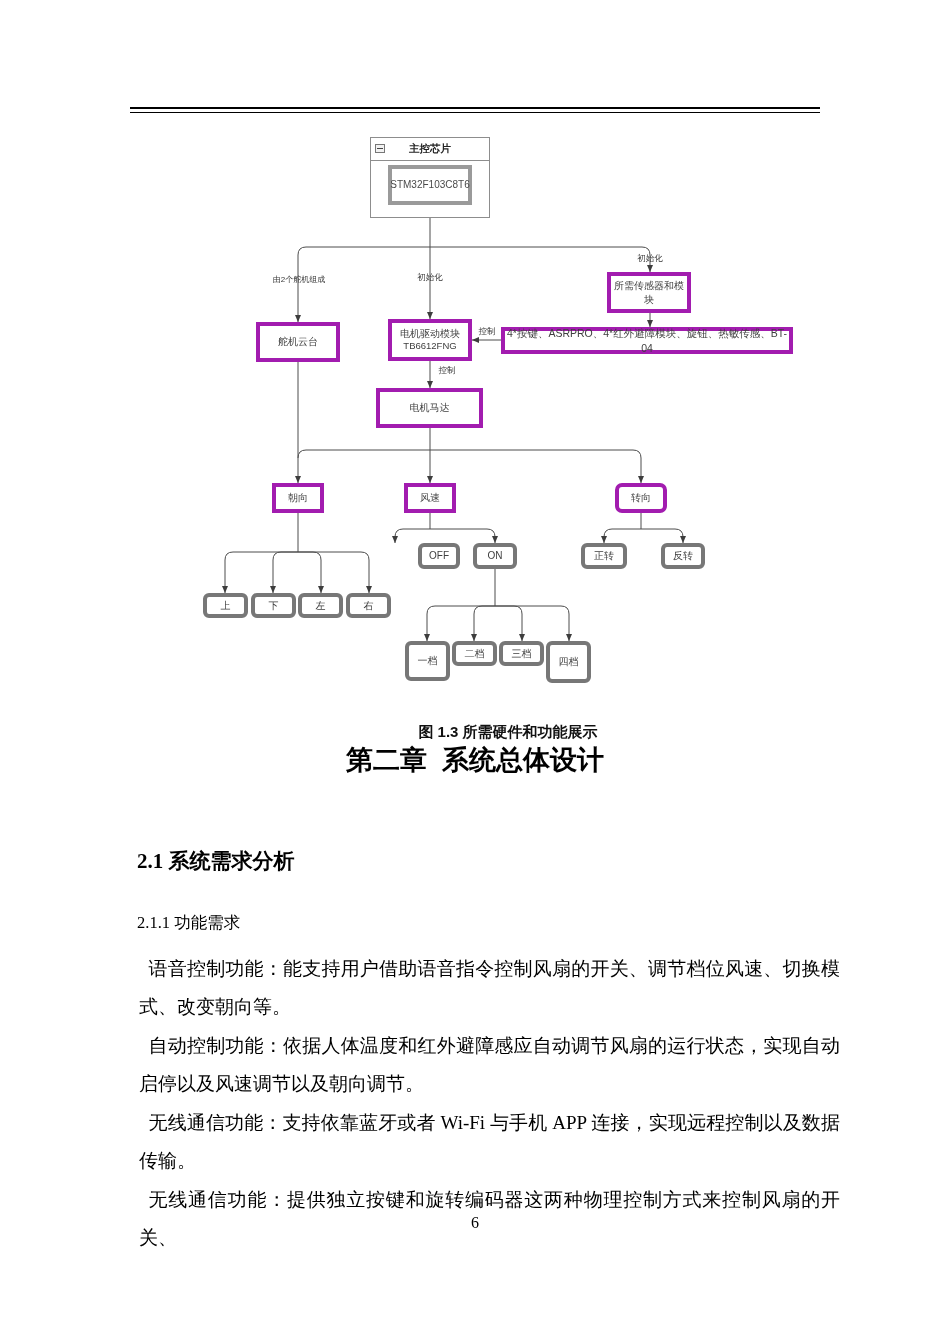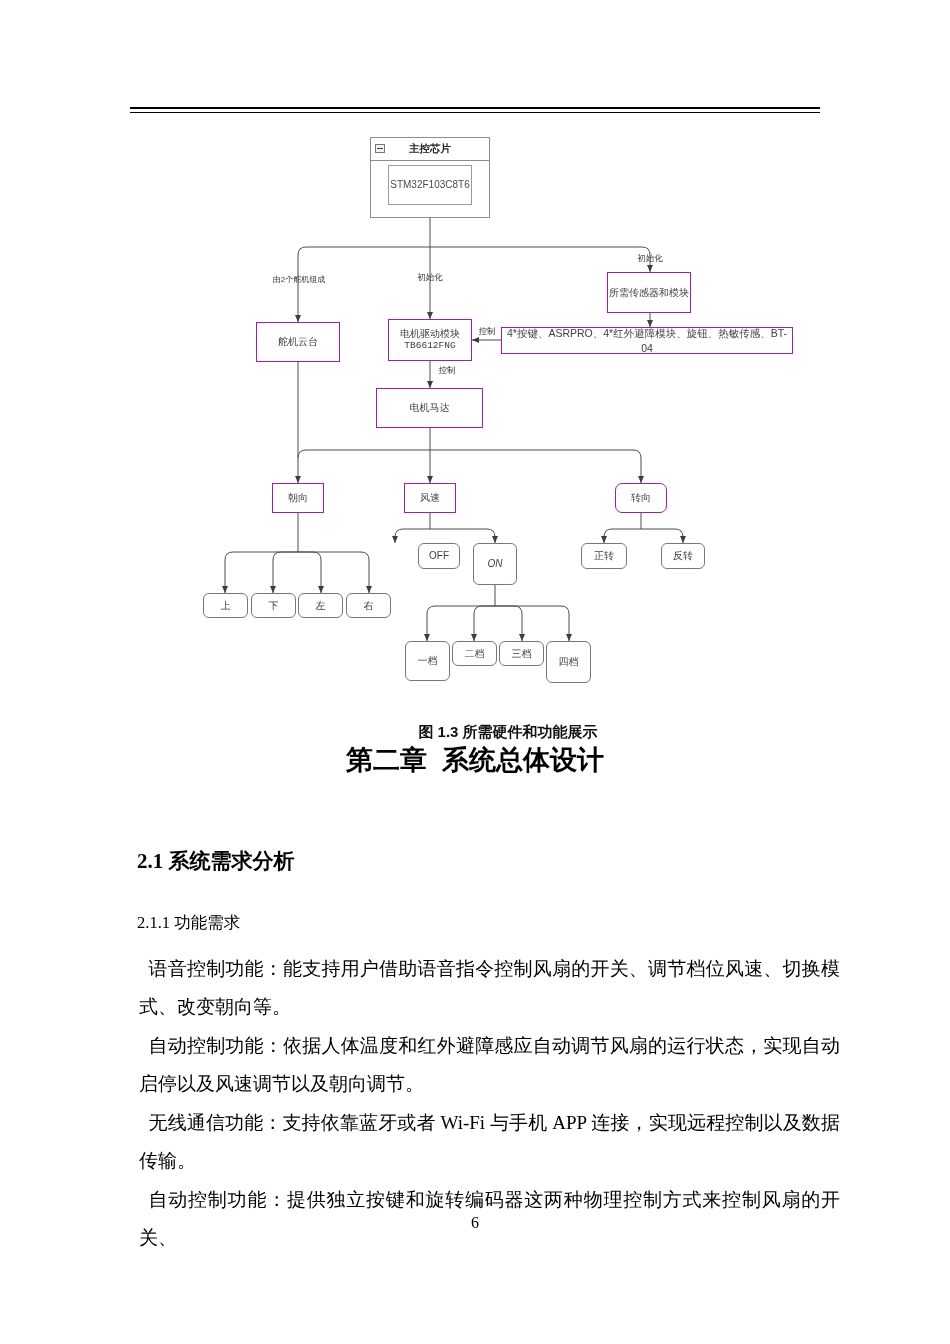--- a/index.html
+++ b/index.html
@@ -18,7 +18,7 @@
   .diagram{position:absolute;top:0;left:0;width:950px;height:700px;
            font-family:"Liberation Sans", sans-serif;}
   .diagram svg{position:absolute;top:0;left:0;}
-  .dnode{position:absolute;box-sizing:border-box;border:1px solid #a21caf;background:#fff;
+  .dnode{position:absolute;box-sizing:border-box;border:4px solid #a21caf;background:#fff;
          display:flex;align-items:center;justify-content:center;text-align:center;
          color:#404040;font-size:10px;line-height:1.35;}
   .dnode.round{border-radius:6px;border-color:#777;}

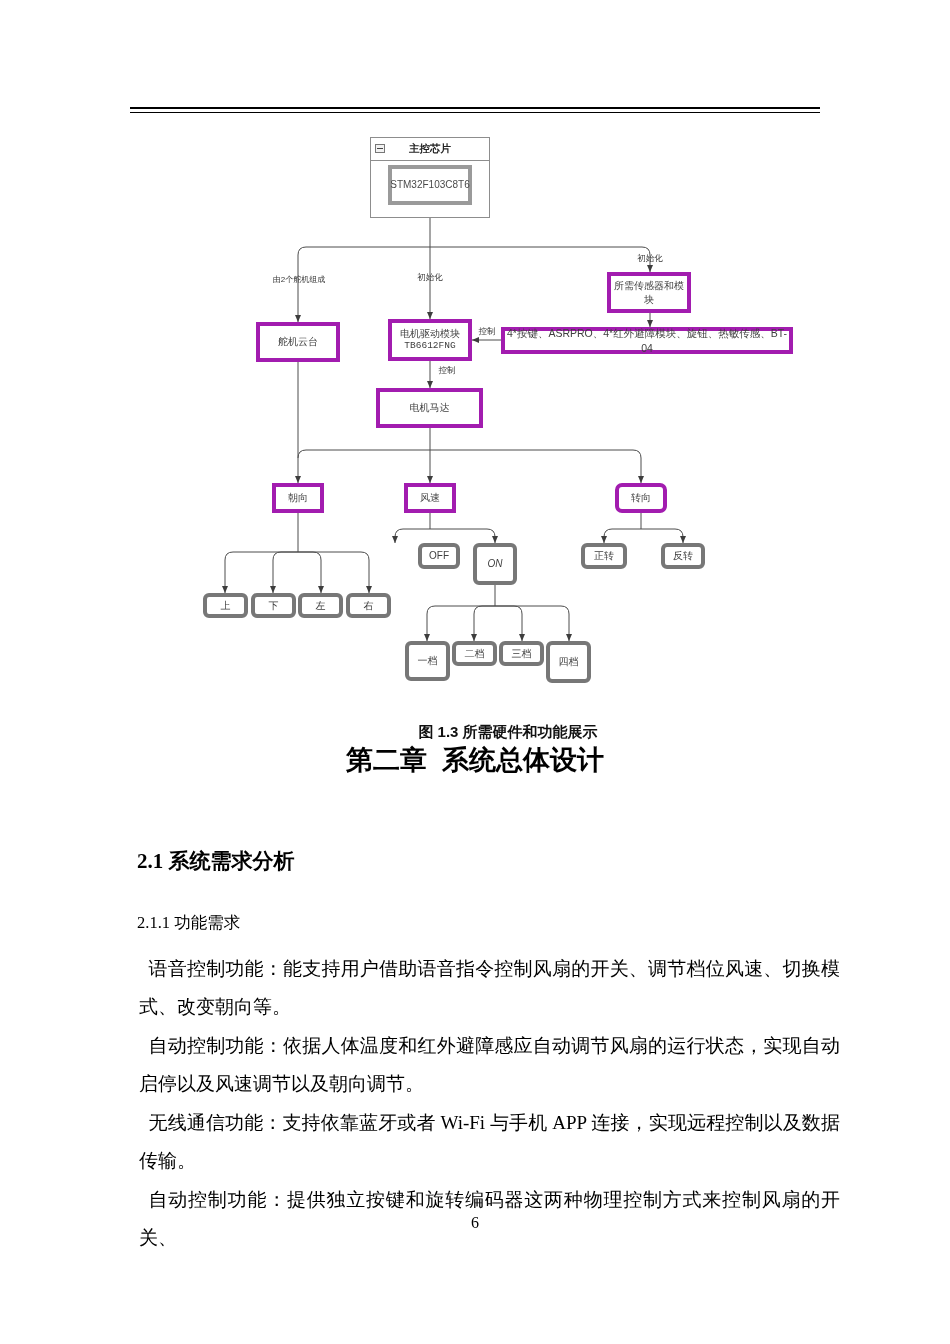--- a/index.html
+++ b/index.html
@@ -32,7 +32,7 @@
          border-top:1px solid #444;}
   .edge-label{position:absolute;font-size:8.5px;color:#3a3a3a;text-align:center;
          line-height:1.1;background:transparent;}
-  .mono{font-family:Liberation Mono, monospace;font-size:9.5px;}
+  .mono{font-family:Liberation Sans, sans-serif;font-size:9.5px;}
 
   
   .figure-caption{position:absolute;top:723px;left:0;width:950px;text-align:center;

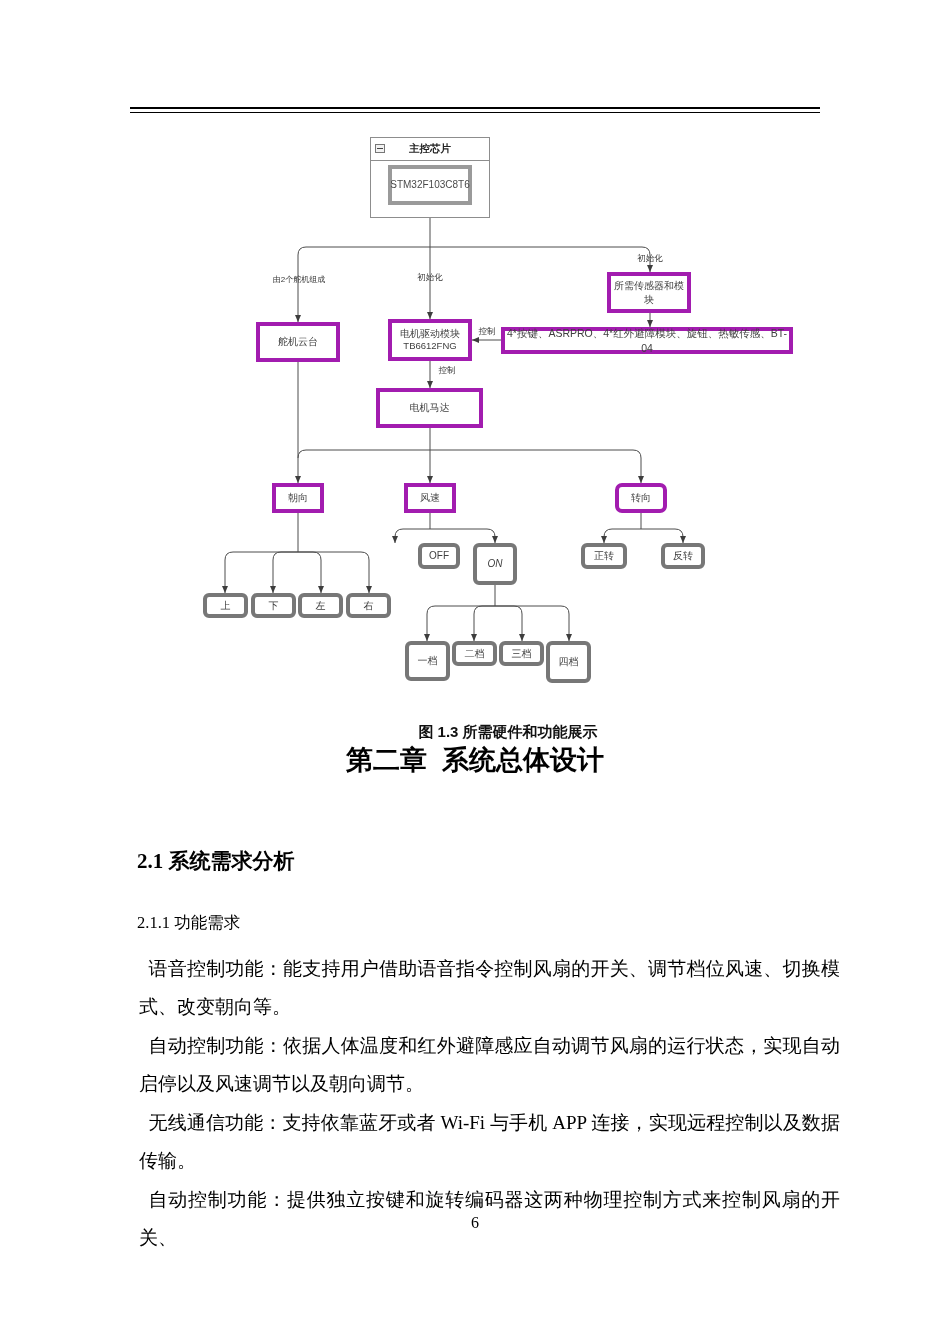--- a/index.html
+++ b/index.html
@@ -122,7 +122,7 @@
     <div class="dnode" style="left:615px;top:483px;width:52px;height:30px;border-radius:7px;">转向</div>
 
     <div class="dnode round" style="left:374px;top:543px;width:42px;height:26px;margin-left:44px;">OFF</div>
-    <div class="dnode round" style="left:473px;top:543px;width:44px;height:42px;font-style:italic;">ON</div>
+    <div class="dnode round" style="left:473px;top:543px;width:44px;height:26px;">ON</div>
     <div class="dnode round" style="left:581px;top:543px;width:46px;height:26px;">正转</div>
     <div class="dnode round" style="left:661px;top:543px;width:44px;height:26px;">反转</div>
 

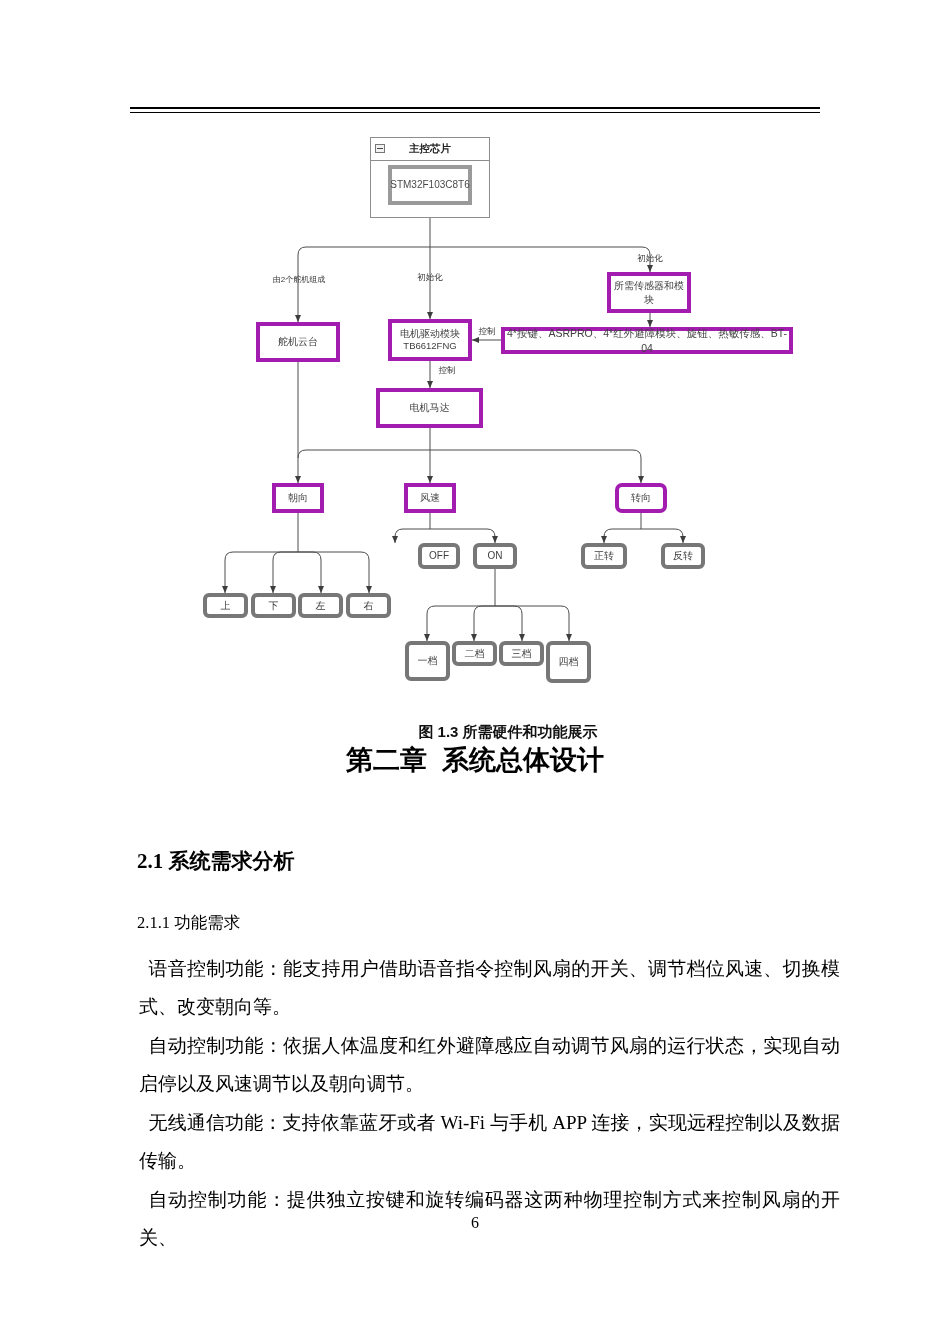--- a/index.html
+++ b/index.html
@@ -154,7 +154,7 @@
     <p>语音控制功能：能支持用户借助语音指令控制风扇的开关、调节档位风速、切换模式、改变朝向等。</p>
     <p>自动控制功能：依据人体温度和红外避障感应自动调节风扇的运行状态，实现自动启停以及风速调节以及朝向调节。</p>
     <p>无线通信功能：支持依靠蓝牙或者 Wi-Fi 与手机 APP 连接，实现远程控制以及数据传输。</p>
-    <p>自动控制功能：提供独立按键和旋转编码器这两种物理控制方式来控制风扇的开关、</p>
+    <p>无线通信功能：提供独立按键和旋转编码器这两种物理控制方式来控制风扇的开关、</p>
   </div>
 
   <div class="page-number">6</div>

